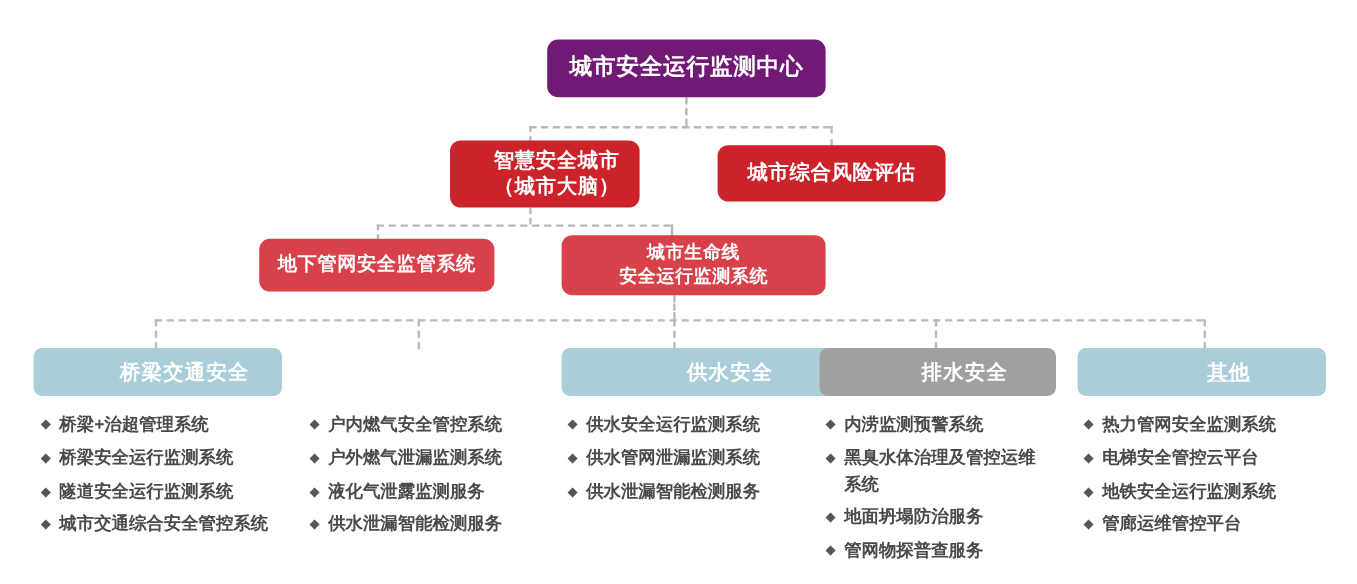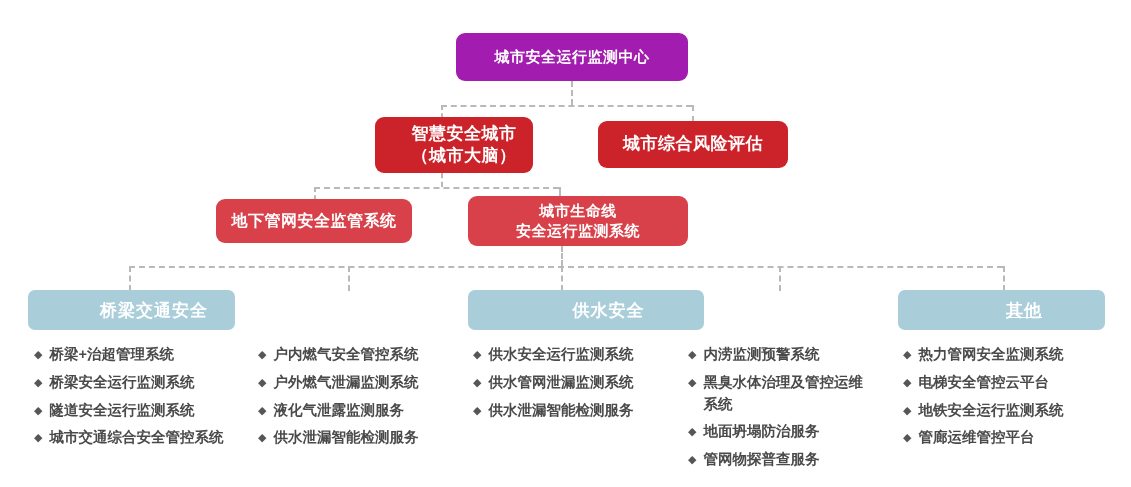--- a/index.html
+++ b/index.html
@@ -30,8 +30,8 @@
   
   #n-center{
     left:456px;top:33px;width:232px;height:48px;
-    background:#a21caf;
-    font-size:15px;
+    background:#701a75;
+    font-size:19px;
     border-radius:9px;
   }
 

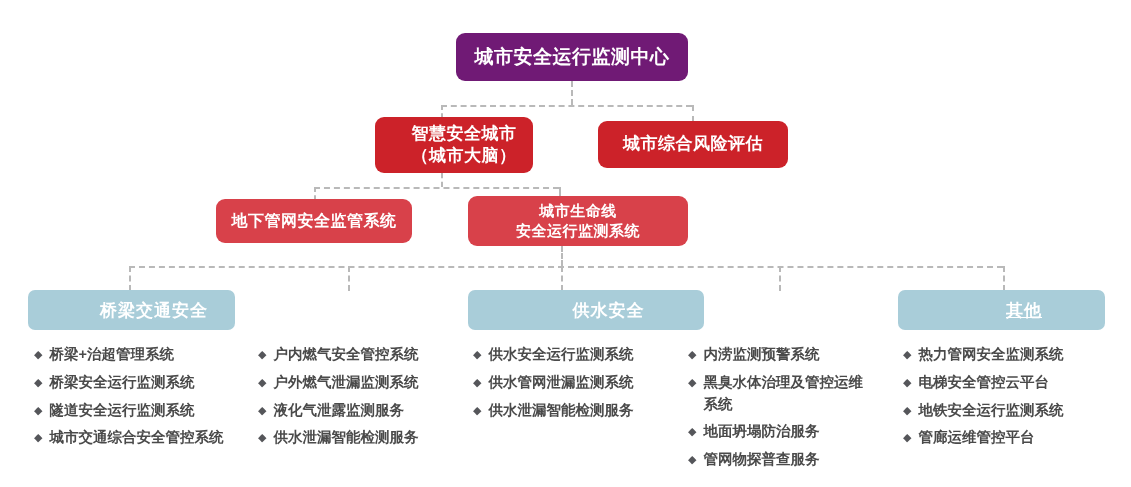--- a/index.html
+++ b/index.html
@@ -154,6 +154,7 @@
 
   <div class="col-head blue" id="h1" style="left:28px;width:207px;">桥梁交通安全</div>
   <div class="col-head blue" id="h3" style="left:468px;width:236px;">供水安全</div>
+  <div class="col-head gray" id="h4" style="left:683px;width:197px;">排水安全</div>
   <div class="col-head blue" id="h5" style="left:898px;width:207px;text-decoration:underline;">其他</div>
 
   <div class="col-list" id="l1" style="left:34px;width:210px;">

